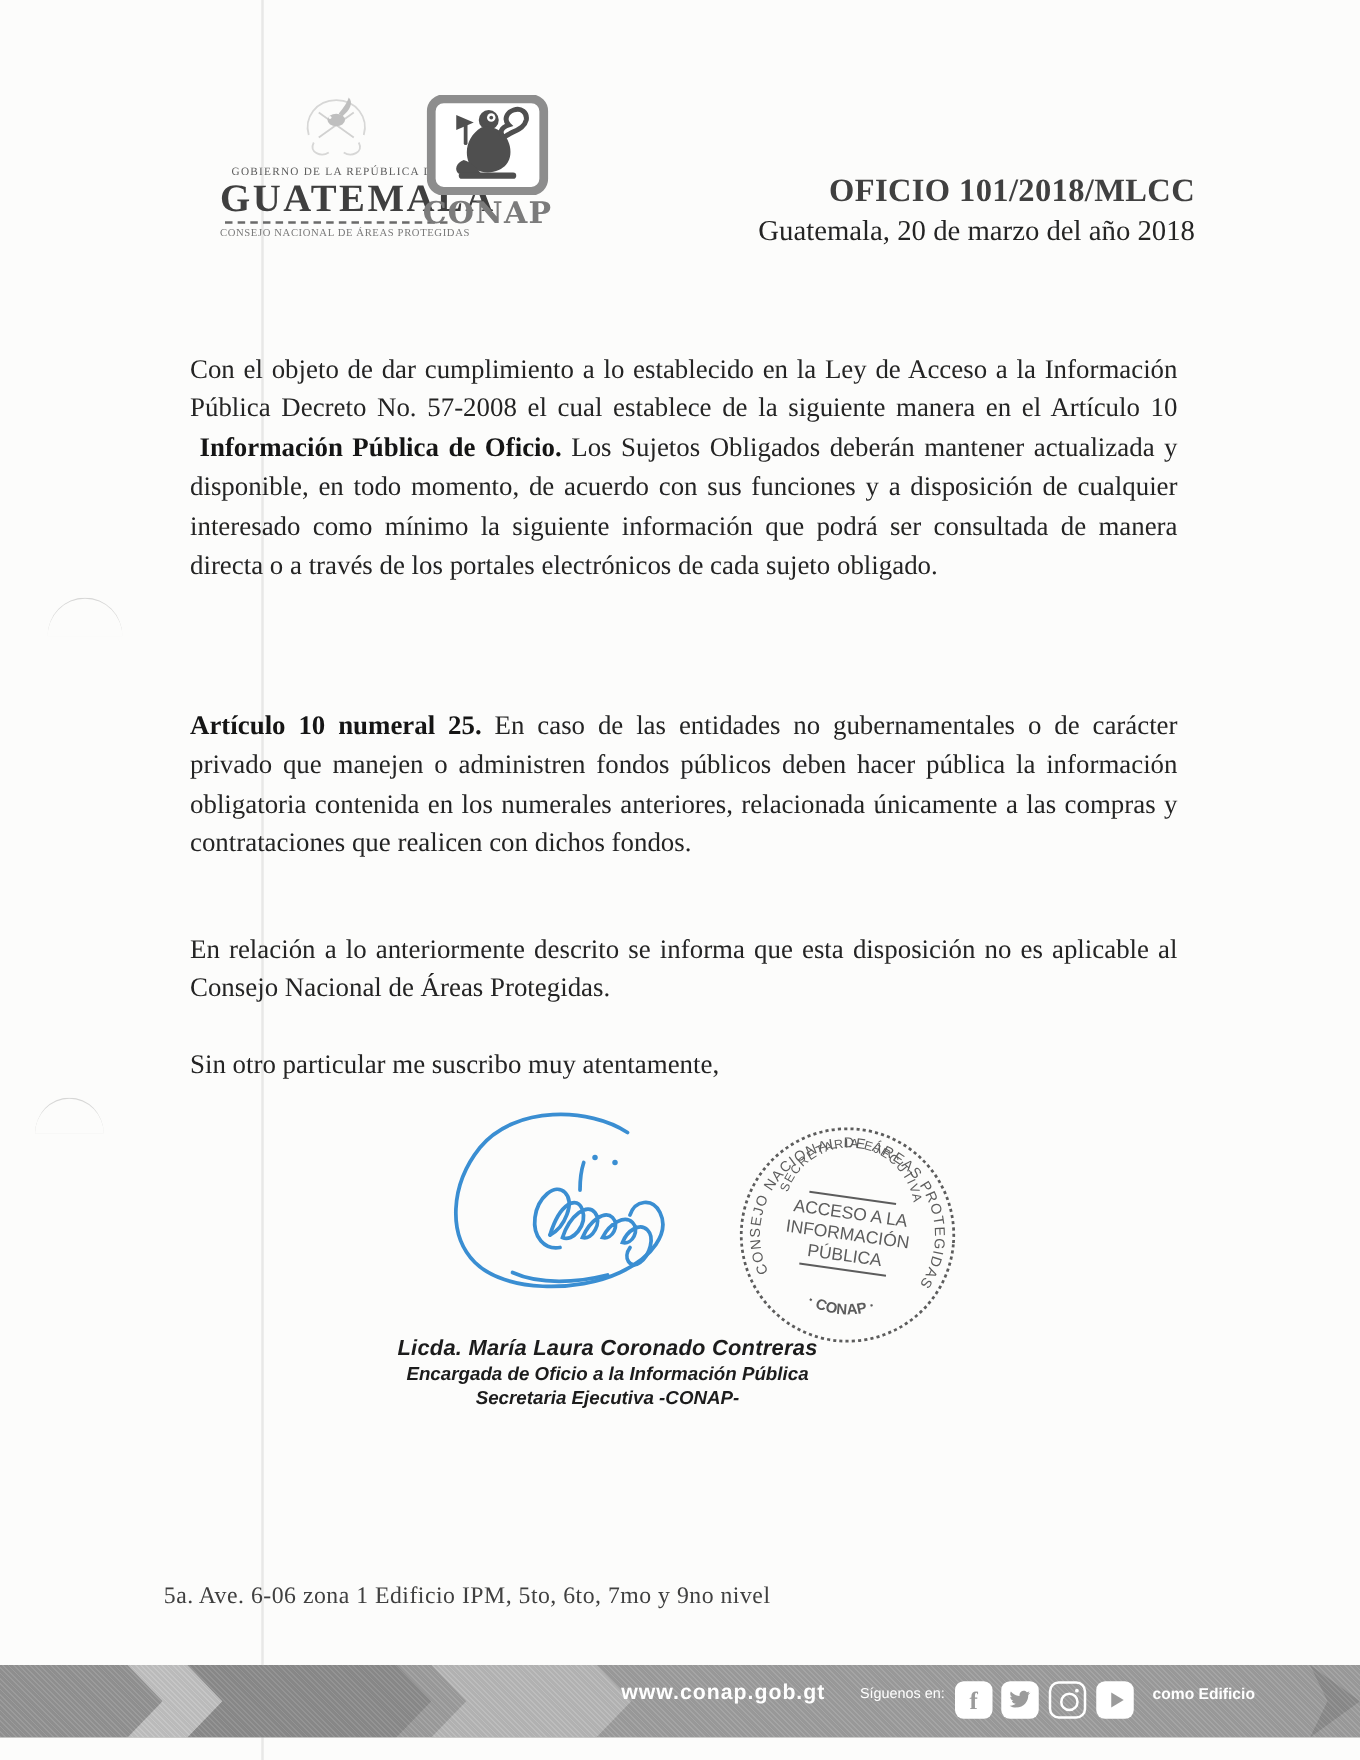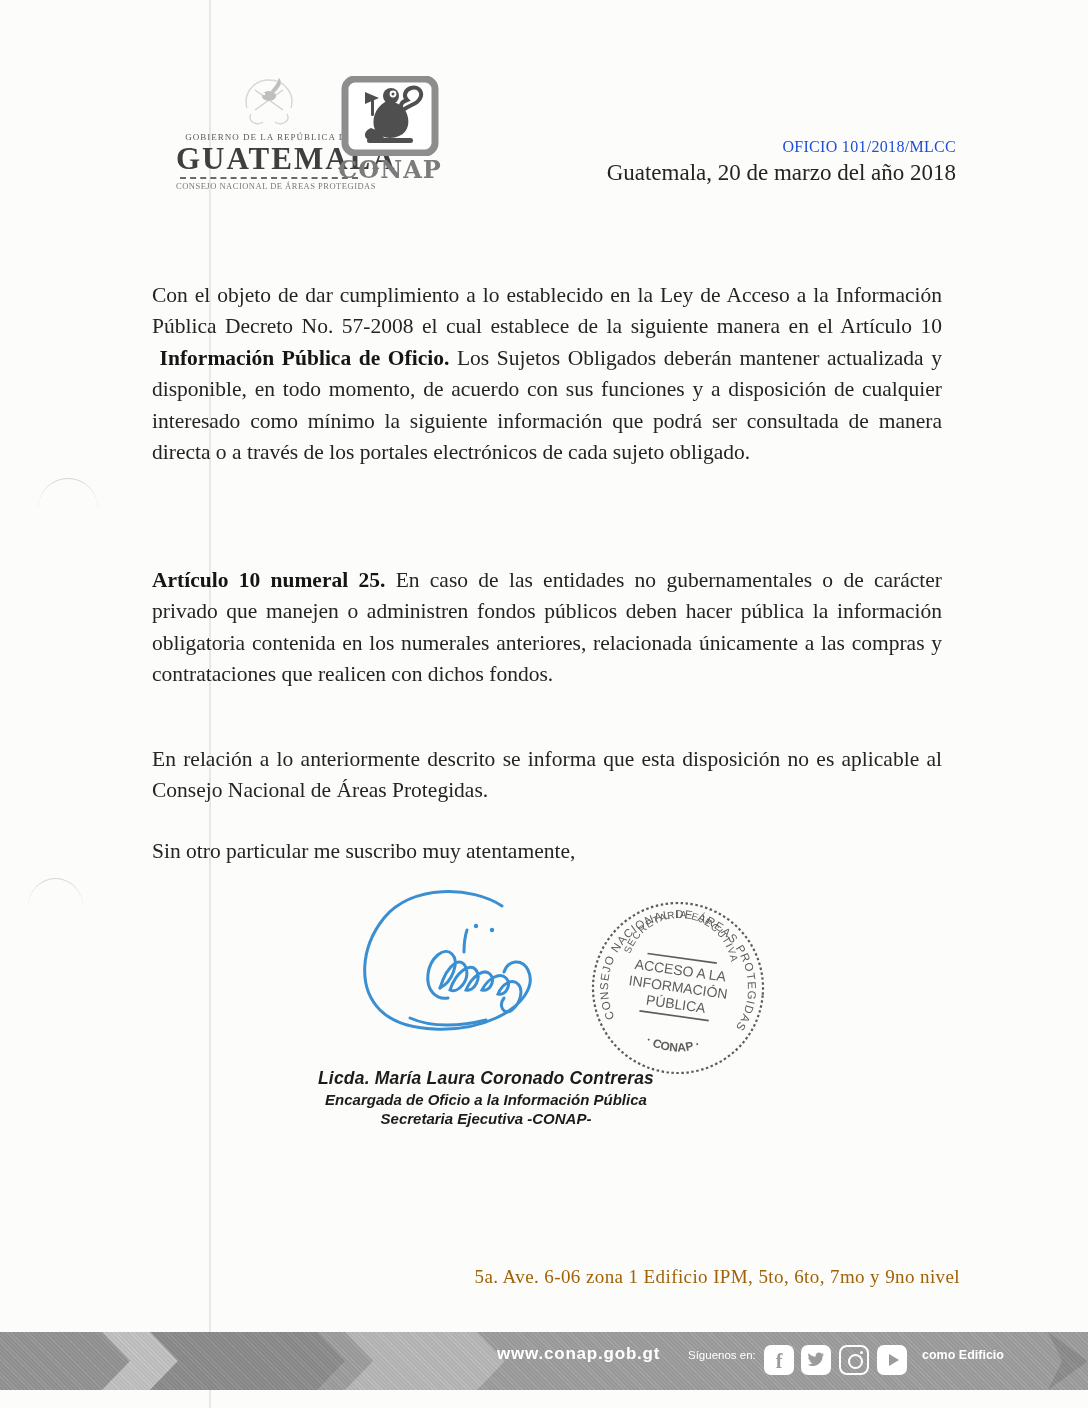--- a/index.html
+++ b/index.html
@@ -25,7 +25,7 @@
   .conap-word{font-family:"DejaVu Serif", serif; font-weight:bold; font-size:24px; color:#7b7b7b; letter-spacing:1px; line-height:1; margin-top:2px;}
 
   .ref-block{position:absolute; right:132px; top:138px; text-align:right; white-space:nowrap;}
-  .oficio{font-size:16px; font-weight:normal; color:#1d4ed8; letter-spacing:.3px;}
+  .oficio{font-size:26px; font-weight:bold; color:#404040; letter-spacing:.3px;}
   .dateline{font-size:23px; color:#242424; margin-top:4px;}
 
   

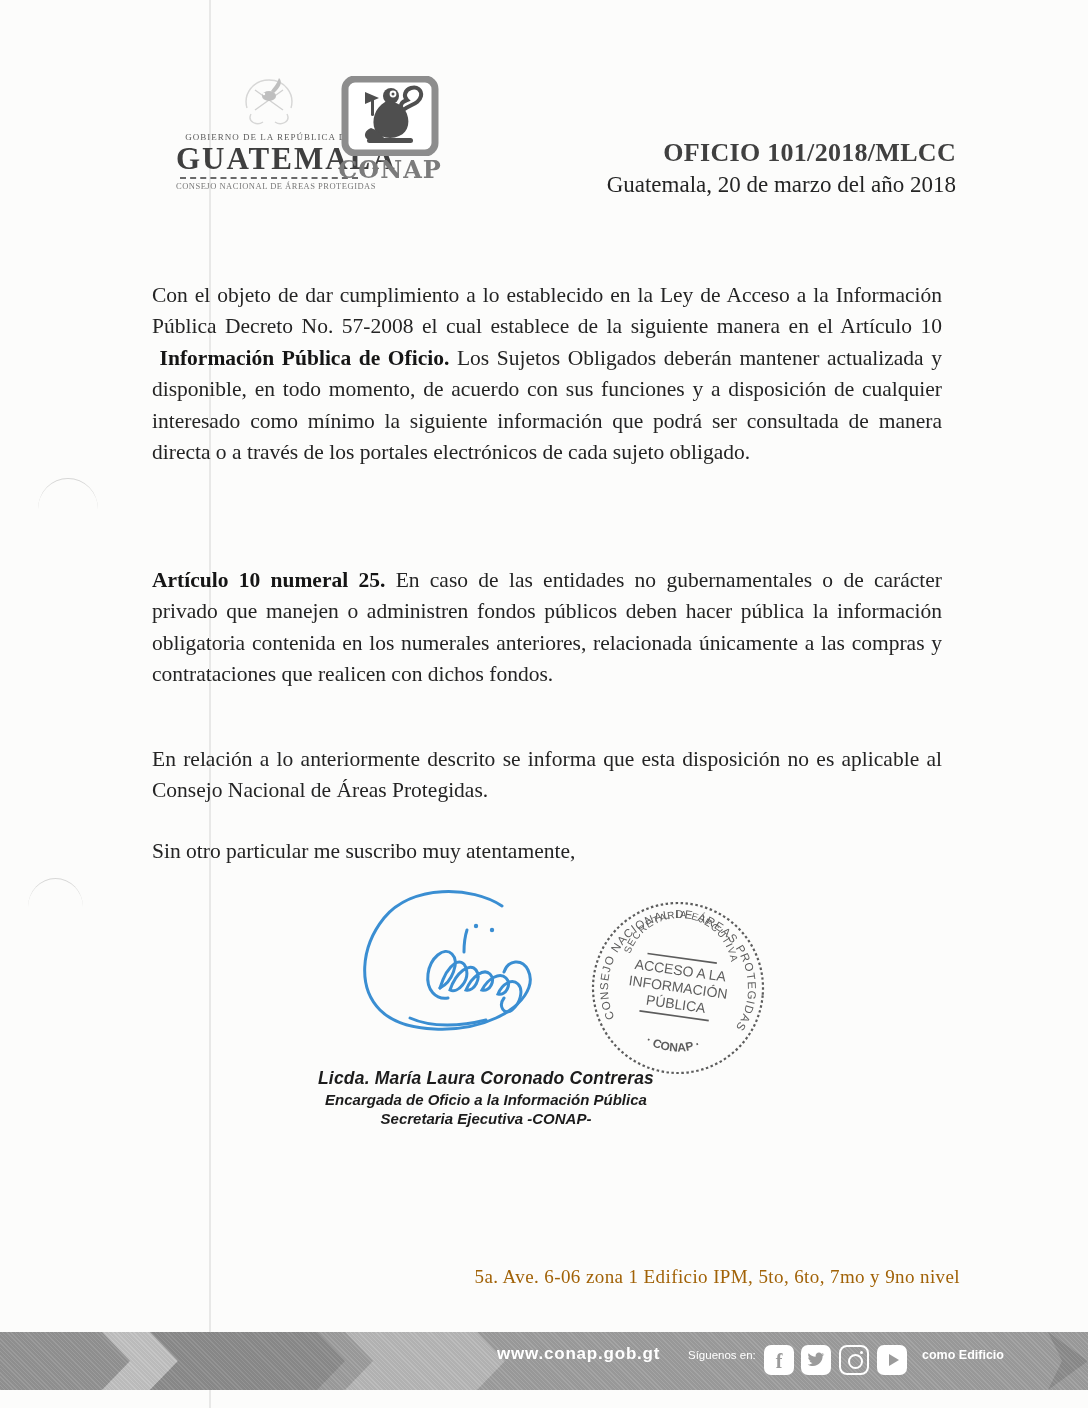--- a/index.html
+++ b/index.html
@@ -42,7 +42,7 @@
   .sig-role{font-size:15px; font-weight:600; margin-top:2px;}
 
   
-  .addr{position:absolute; left:160px; top:1266px; width:800px; text-align:right; color:#a16207;}
+  .addr{position:absolute; left:131px; top:1266px; width:800px; text-align:left; color:#404040;}
   .addr-l1{font-size:19px; letter-spacing:.4px;}
   .addr-l2{font-size:19px; margin-top:5px; letter-spacing:.4px;}
 

